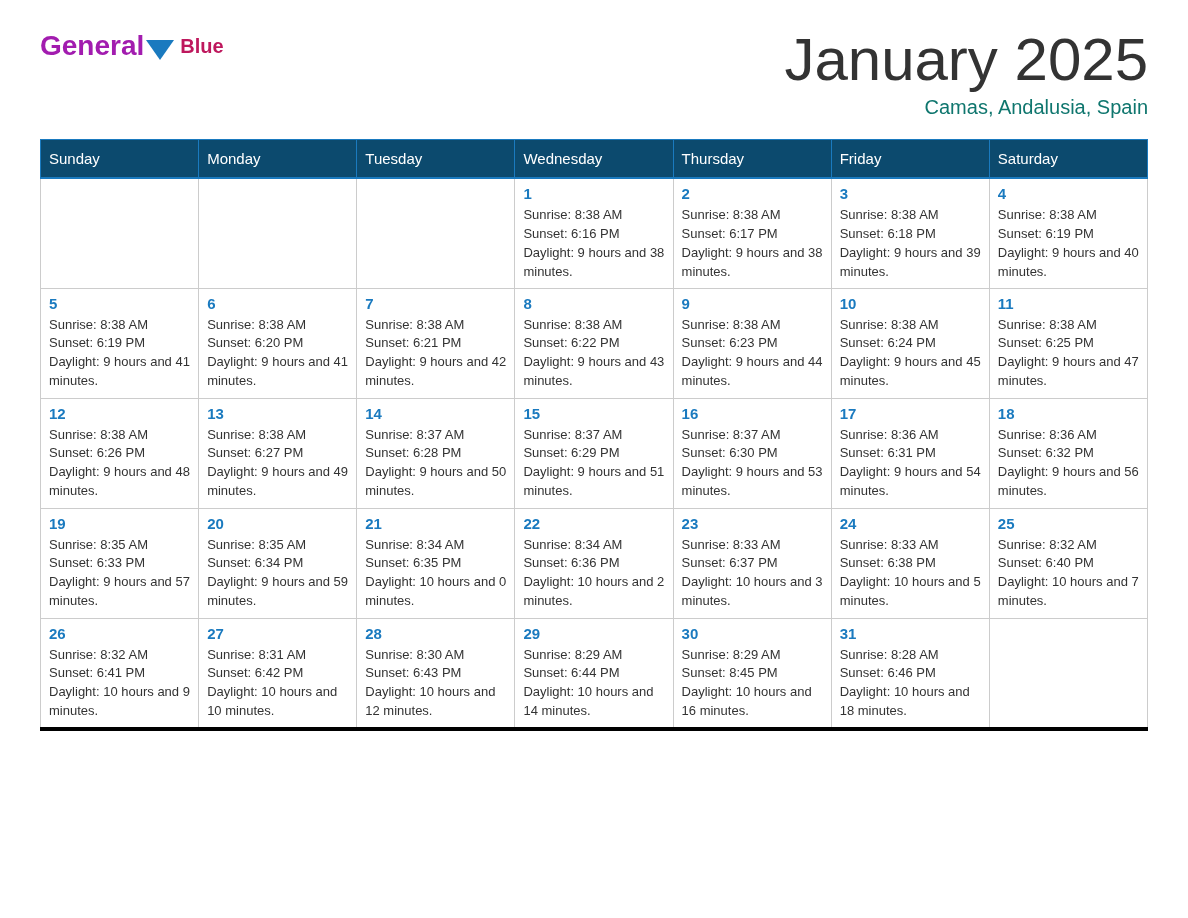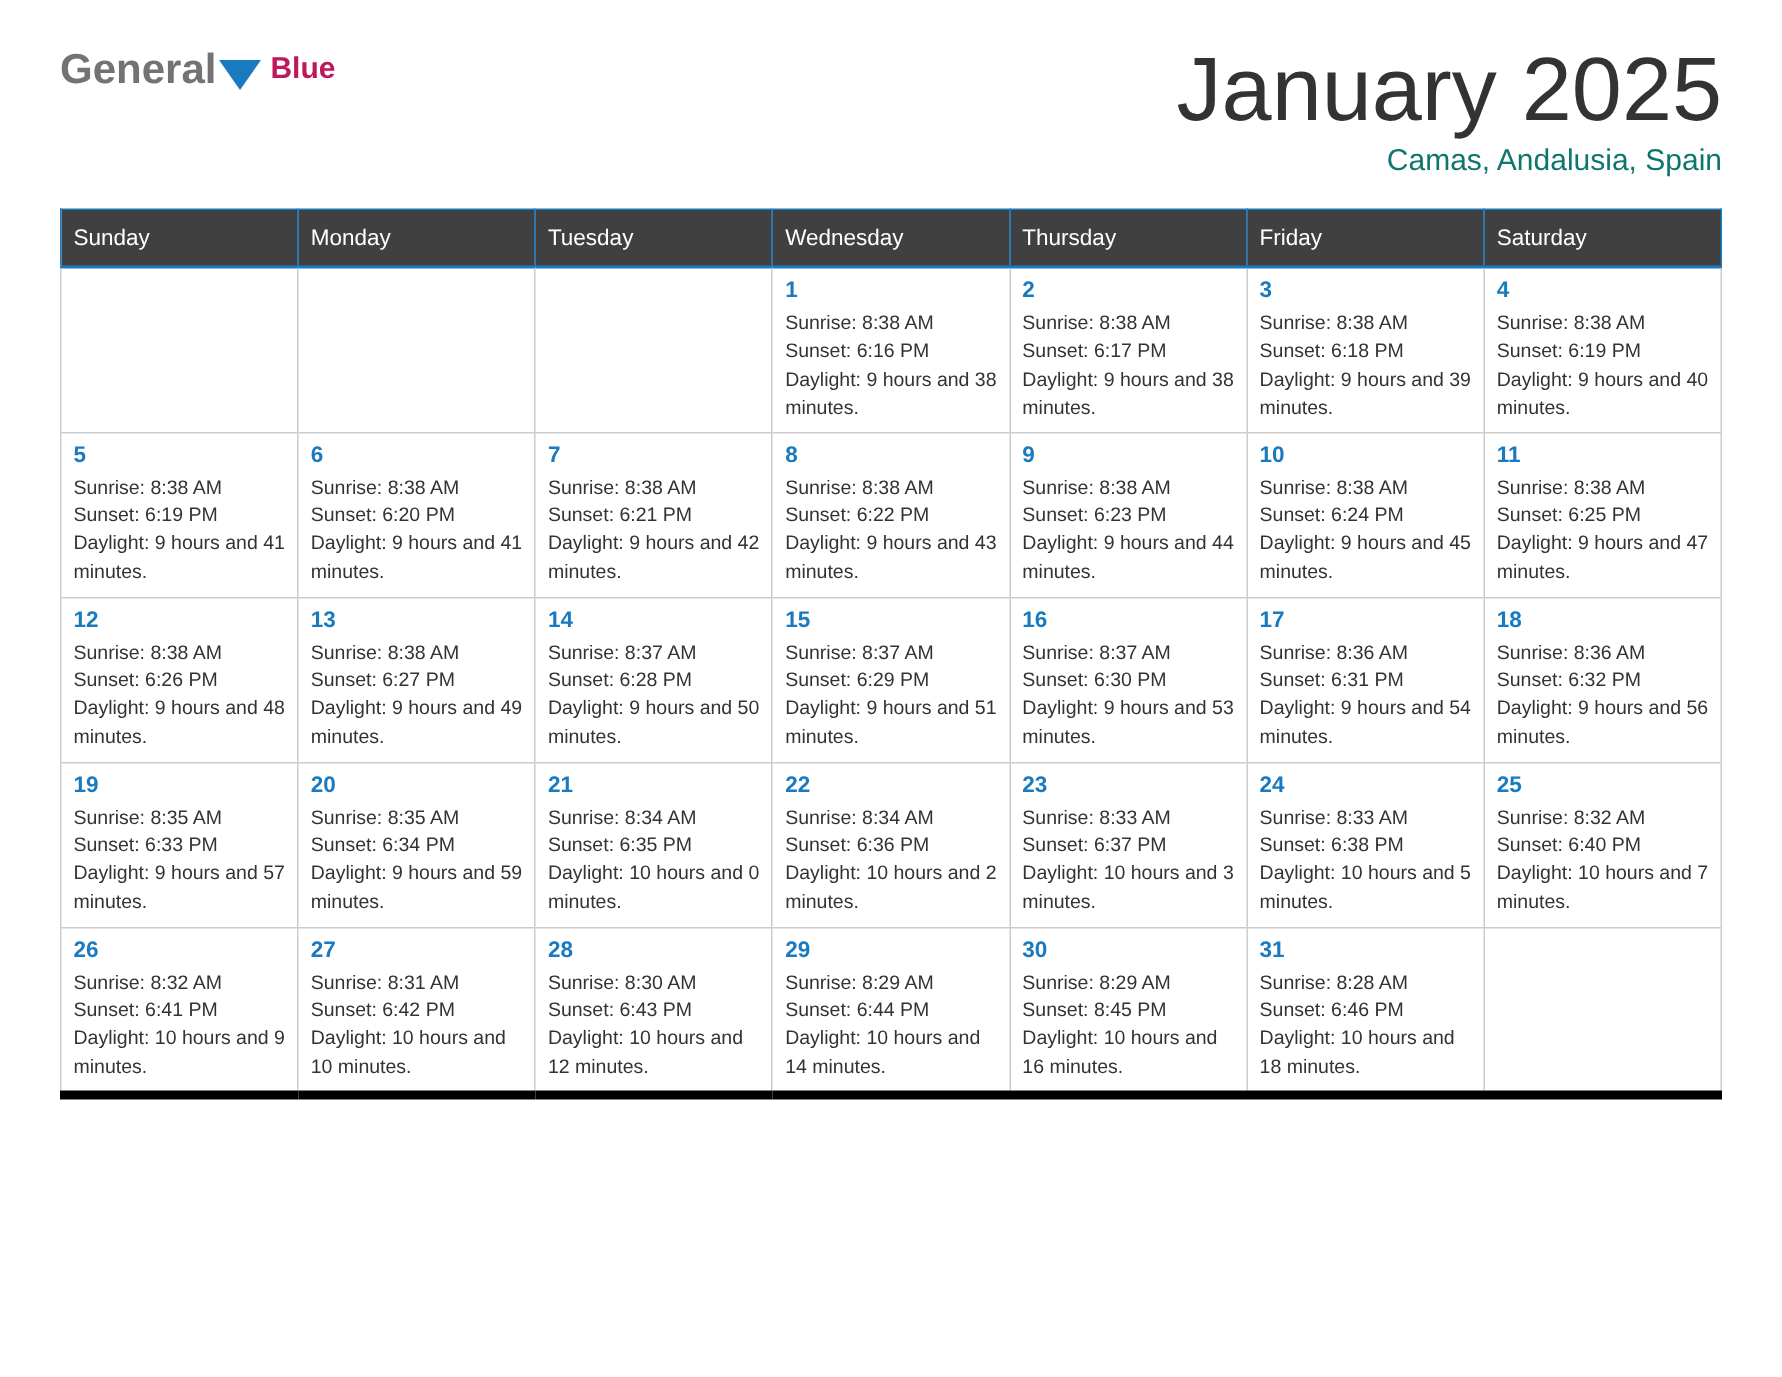--- a/index.html
+++ b/index.html
@@ -28,7 +28,7 @@
       font-weight: bold;
       color: #333;
     }
-    .logo-general { color: #737373; }
+    .logo-general { color: #a21caf; }
     .logo-triangle {
       display: inline-block;
       width: 0;

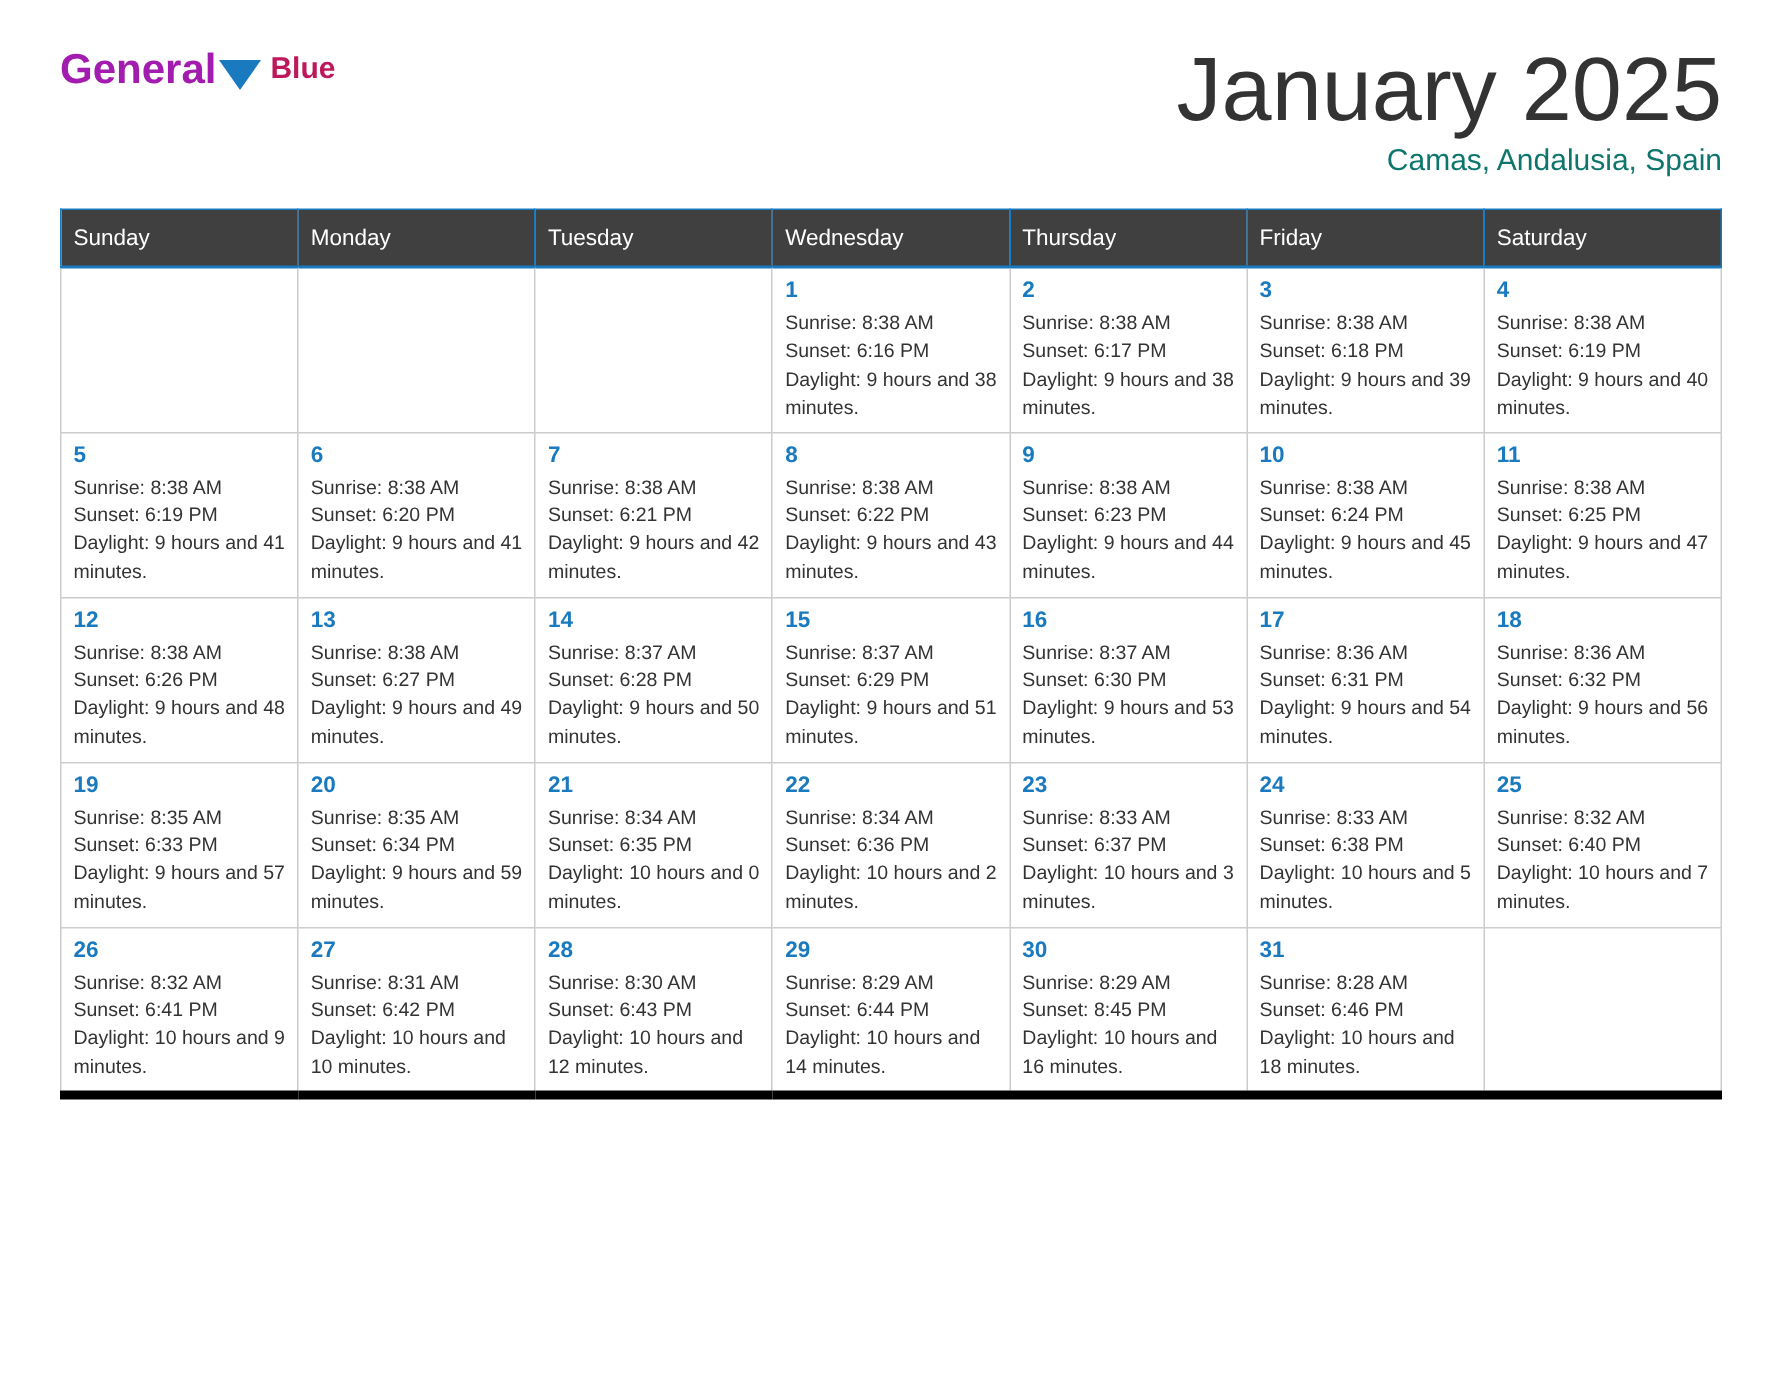--- a/index.html
+++ b/index.html
@@ -65,7 +65,7 @@
       table-layout: fixed;
     }
     thead tr {
-      background: #404040;
+      background: #0c4a6e;
     }
     thead th {
       color: #fff;

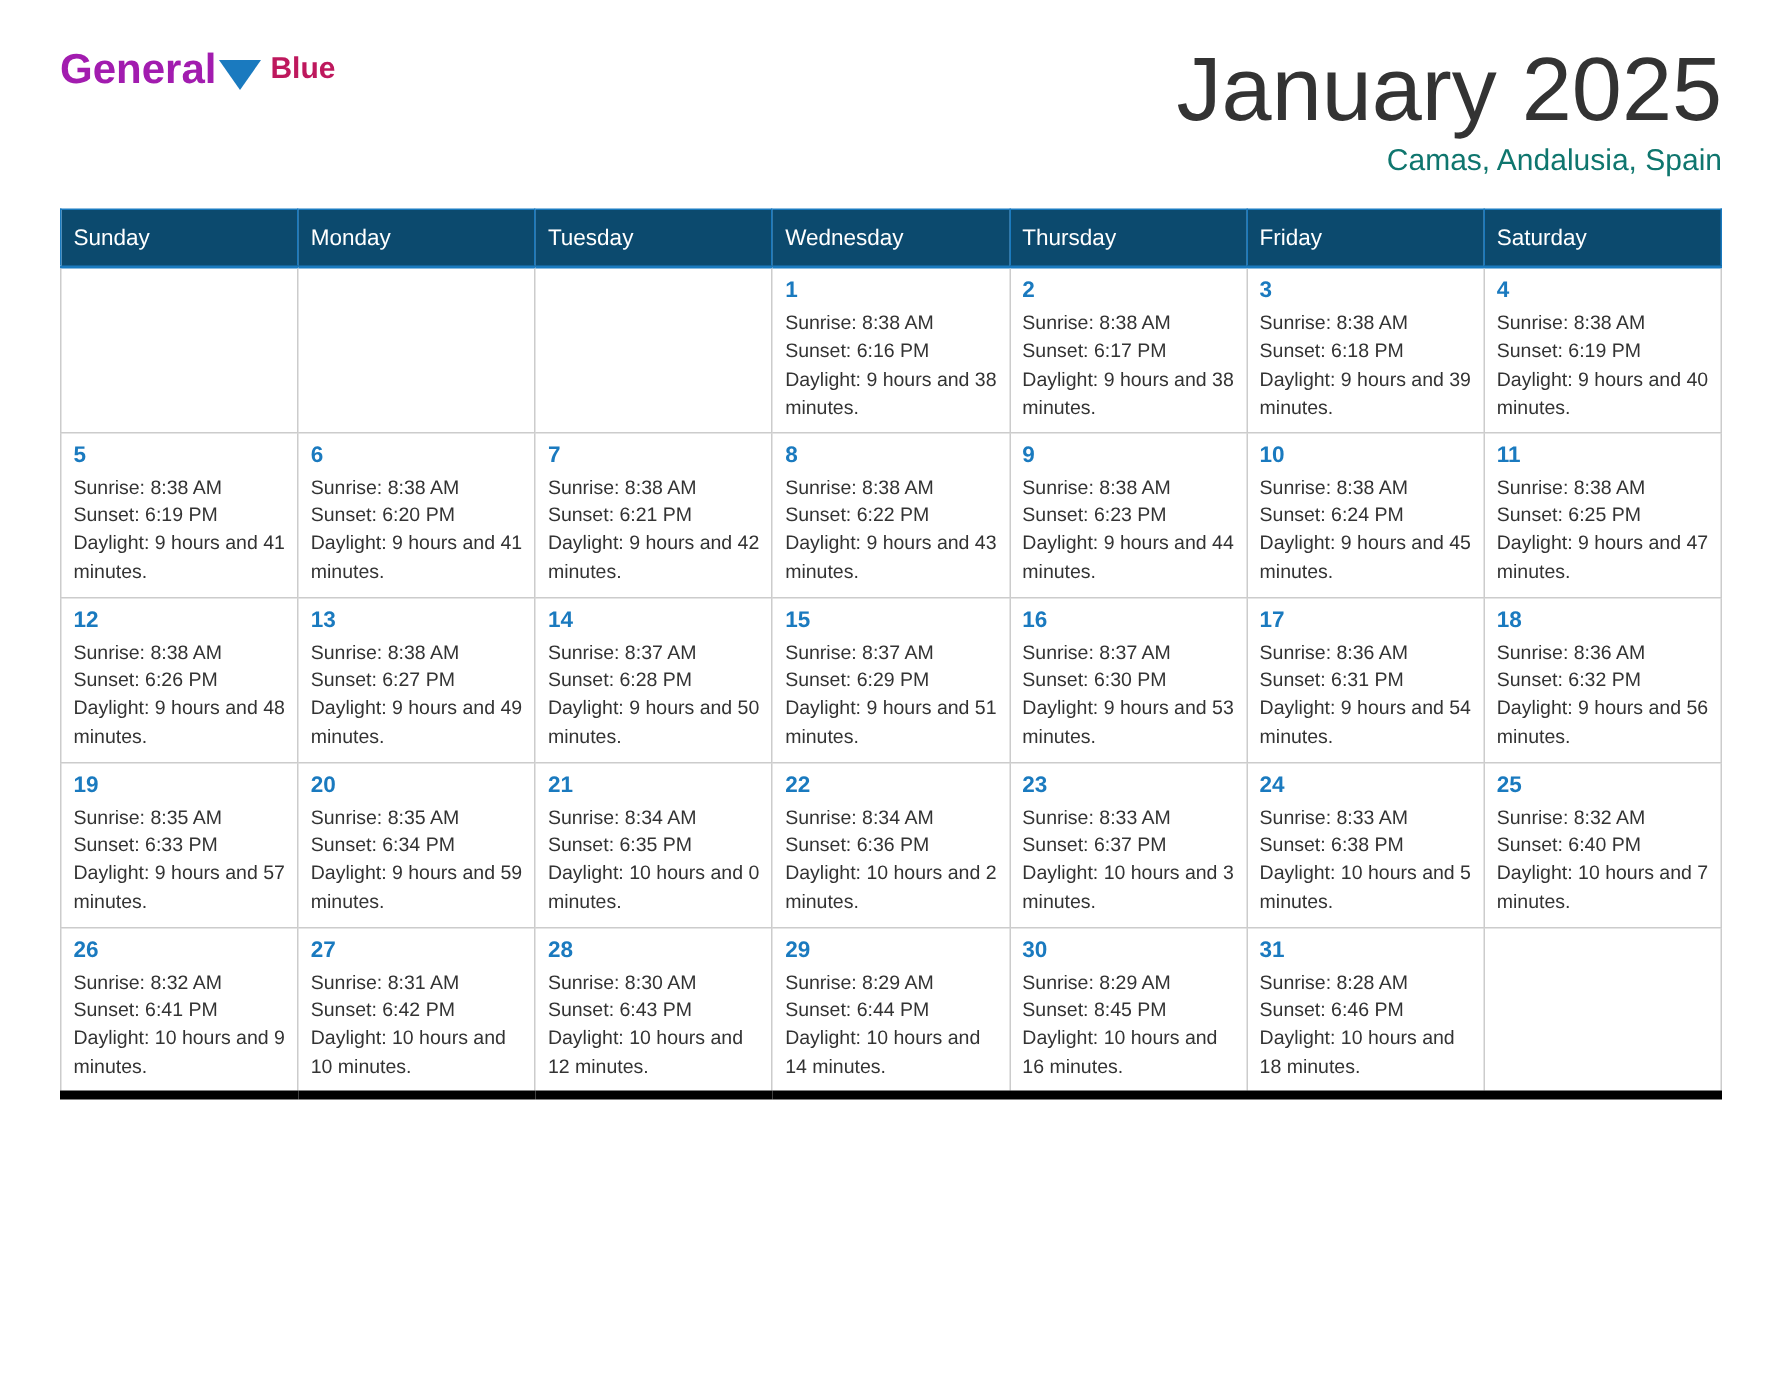--- a/index.html
+++ b/index.html
@@ -96,7 +96,7 @@
       line-height: 1.45;
     }
     tbody tr:last-child td {
-      border-bottom: 6px solid #000000;
+      border-bottom: 4px solid #000000;
     }
     tbody tr:first-child td {
       border-top: 2px solid #1a7abf;

